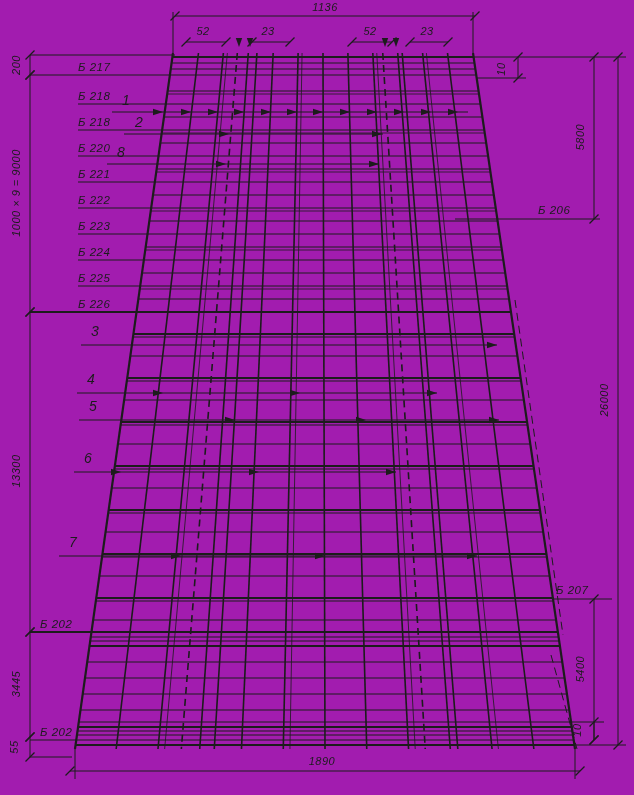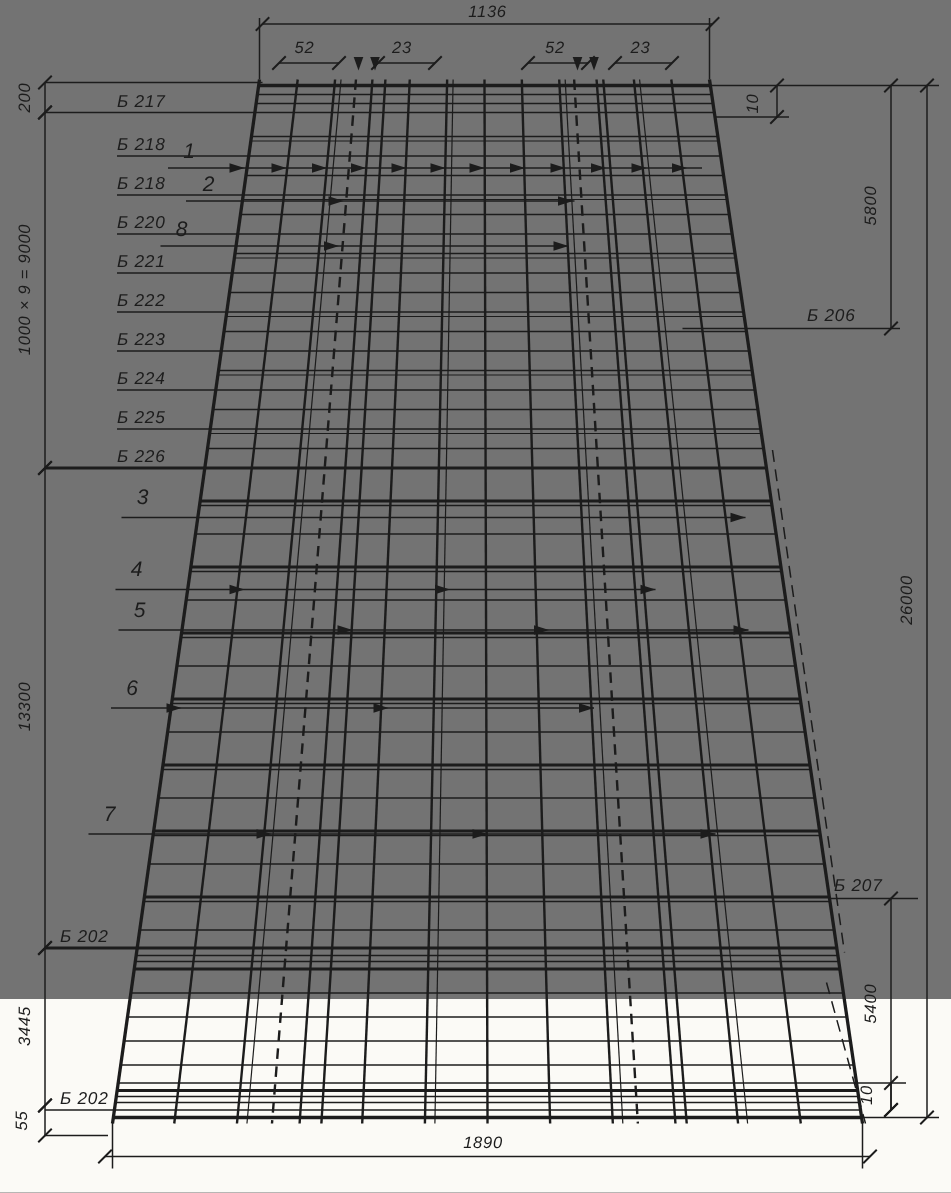--- a/index.html
+++ b/index.html
@@ -8,7 +8,7 @@
     background:#fbfaf6;
     font-family:"Liberation Sans", sans-serif;
   }
-  .sheet{position:relative;width:634px;height:666px;background:#737373;text-decoration:underline;}
+  .sheet{position:relative;width:634px;height:795px;background:#a21caf;text-decoration:underline;}
   svg{display:block;}
   svg text{
     font-family:"Liberation Sans", "DejaVu Sans", sans-serif;

